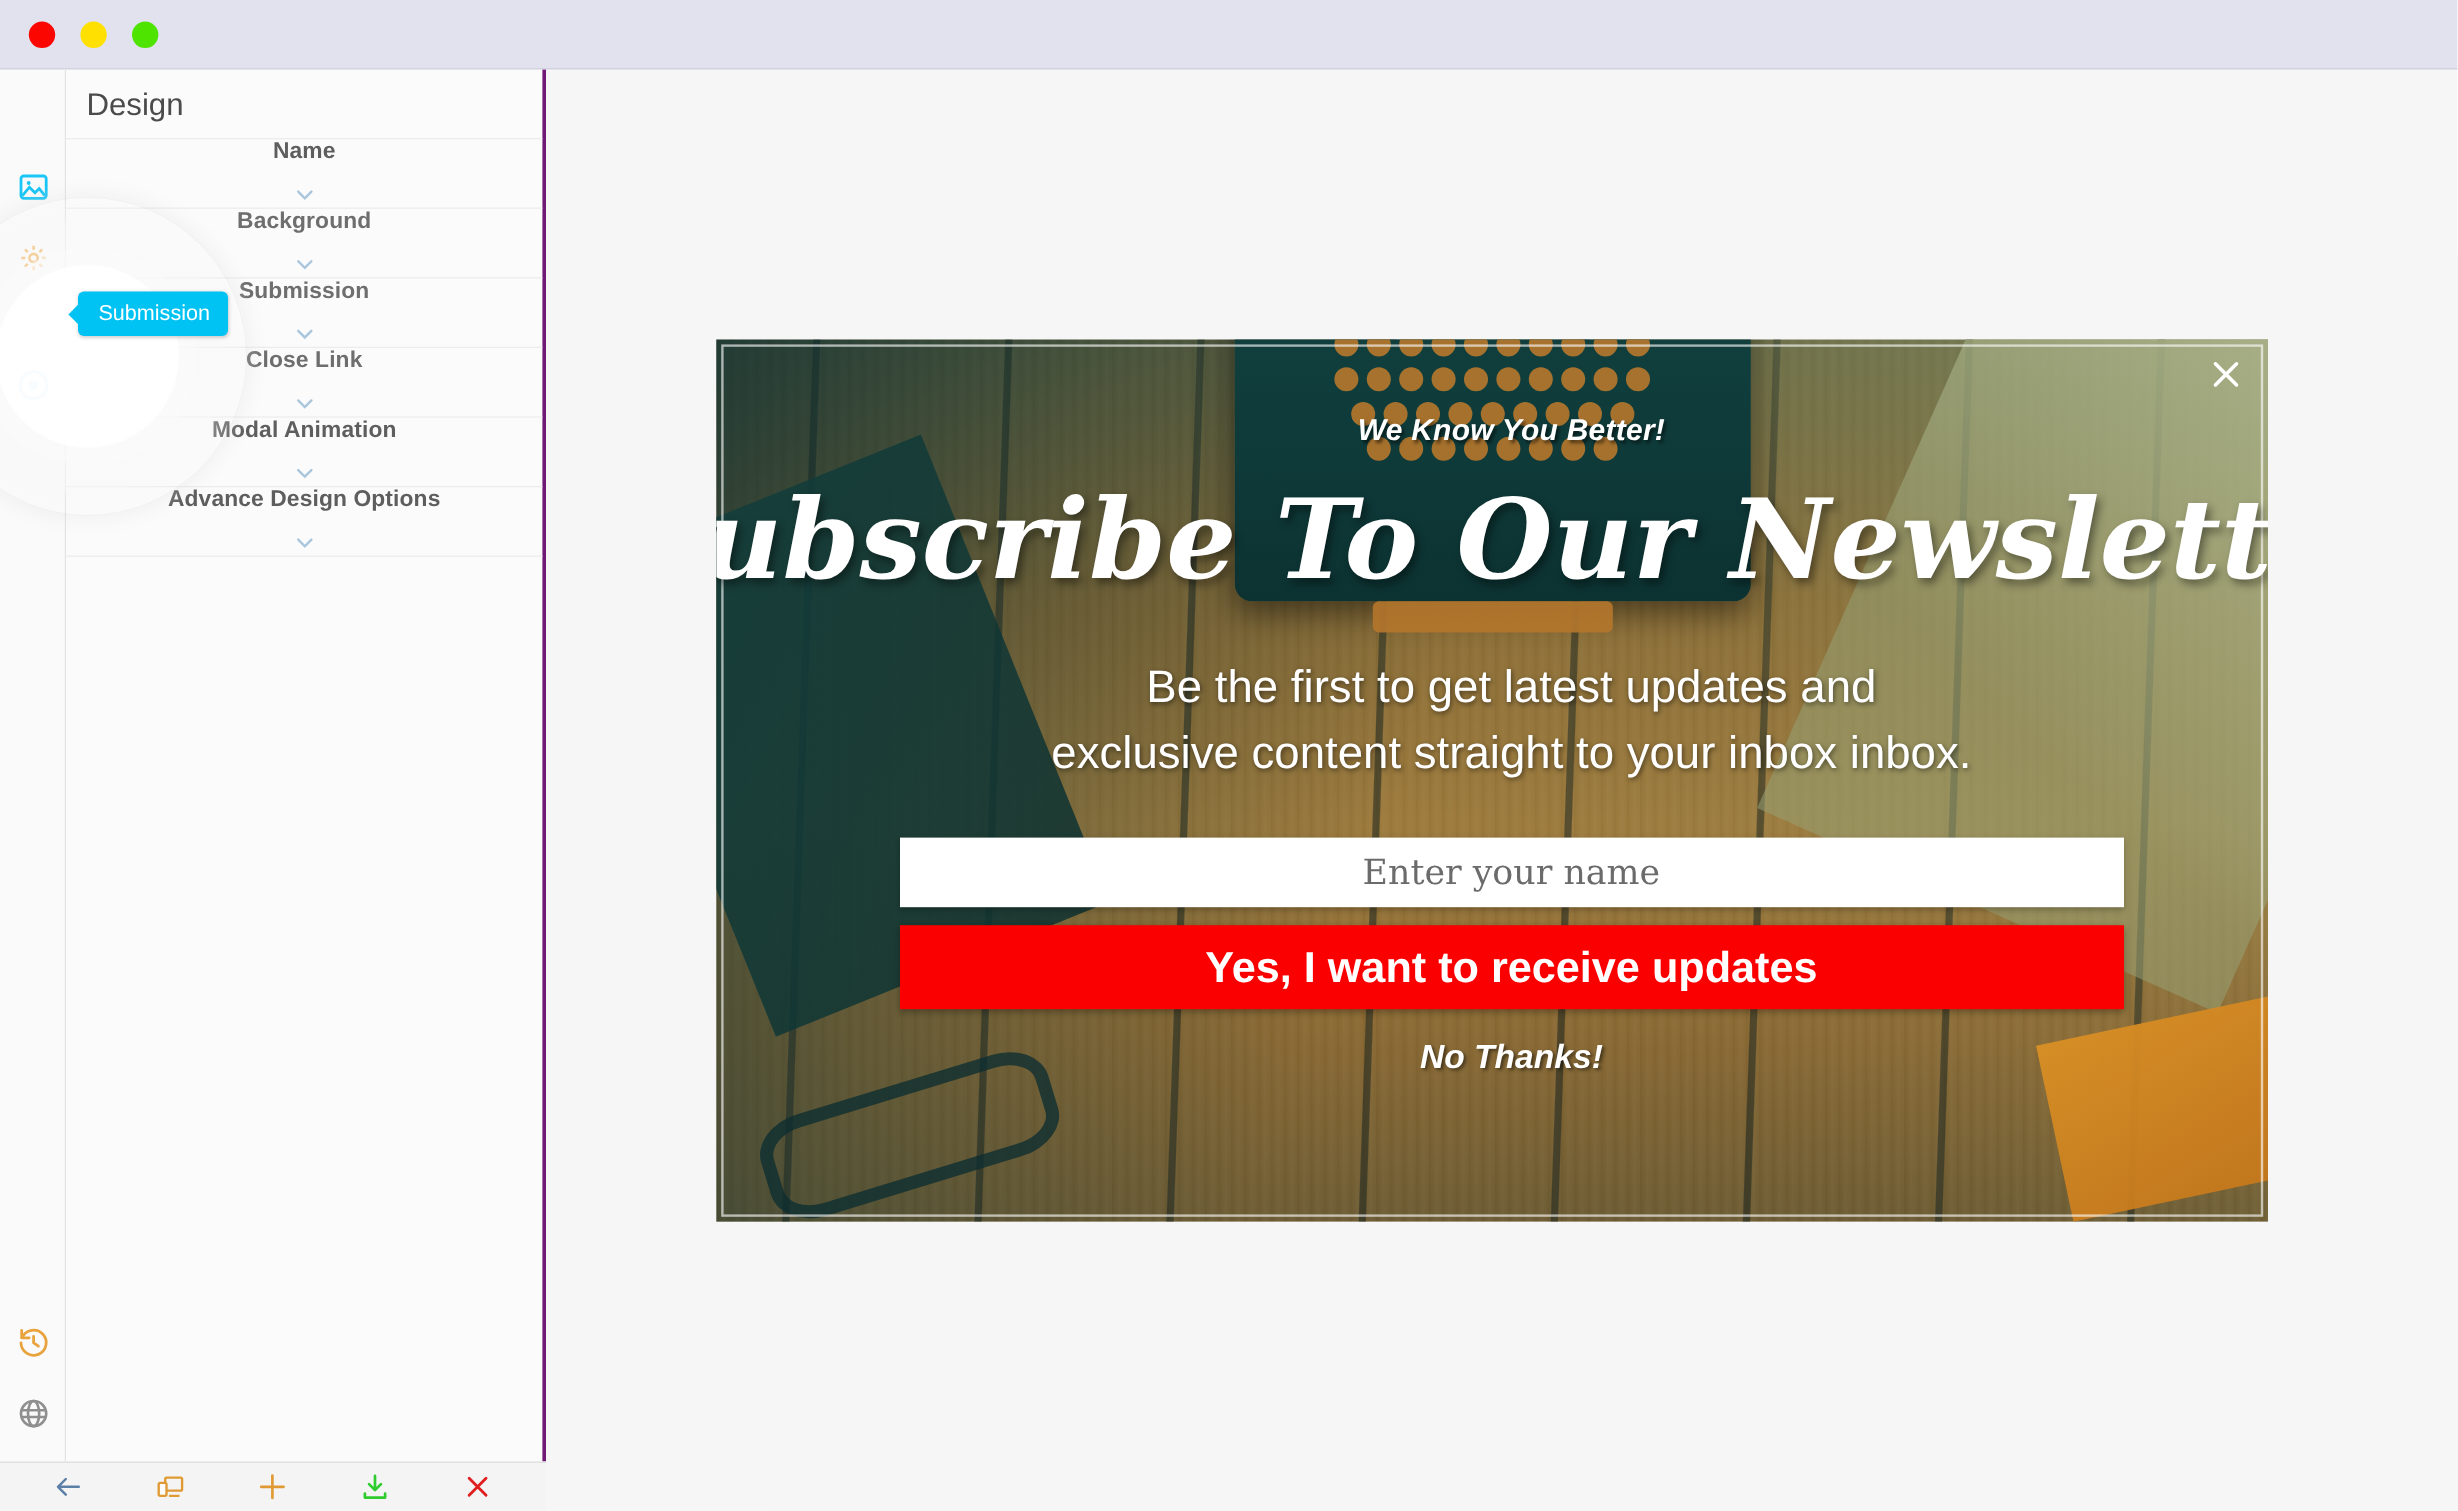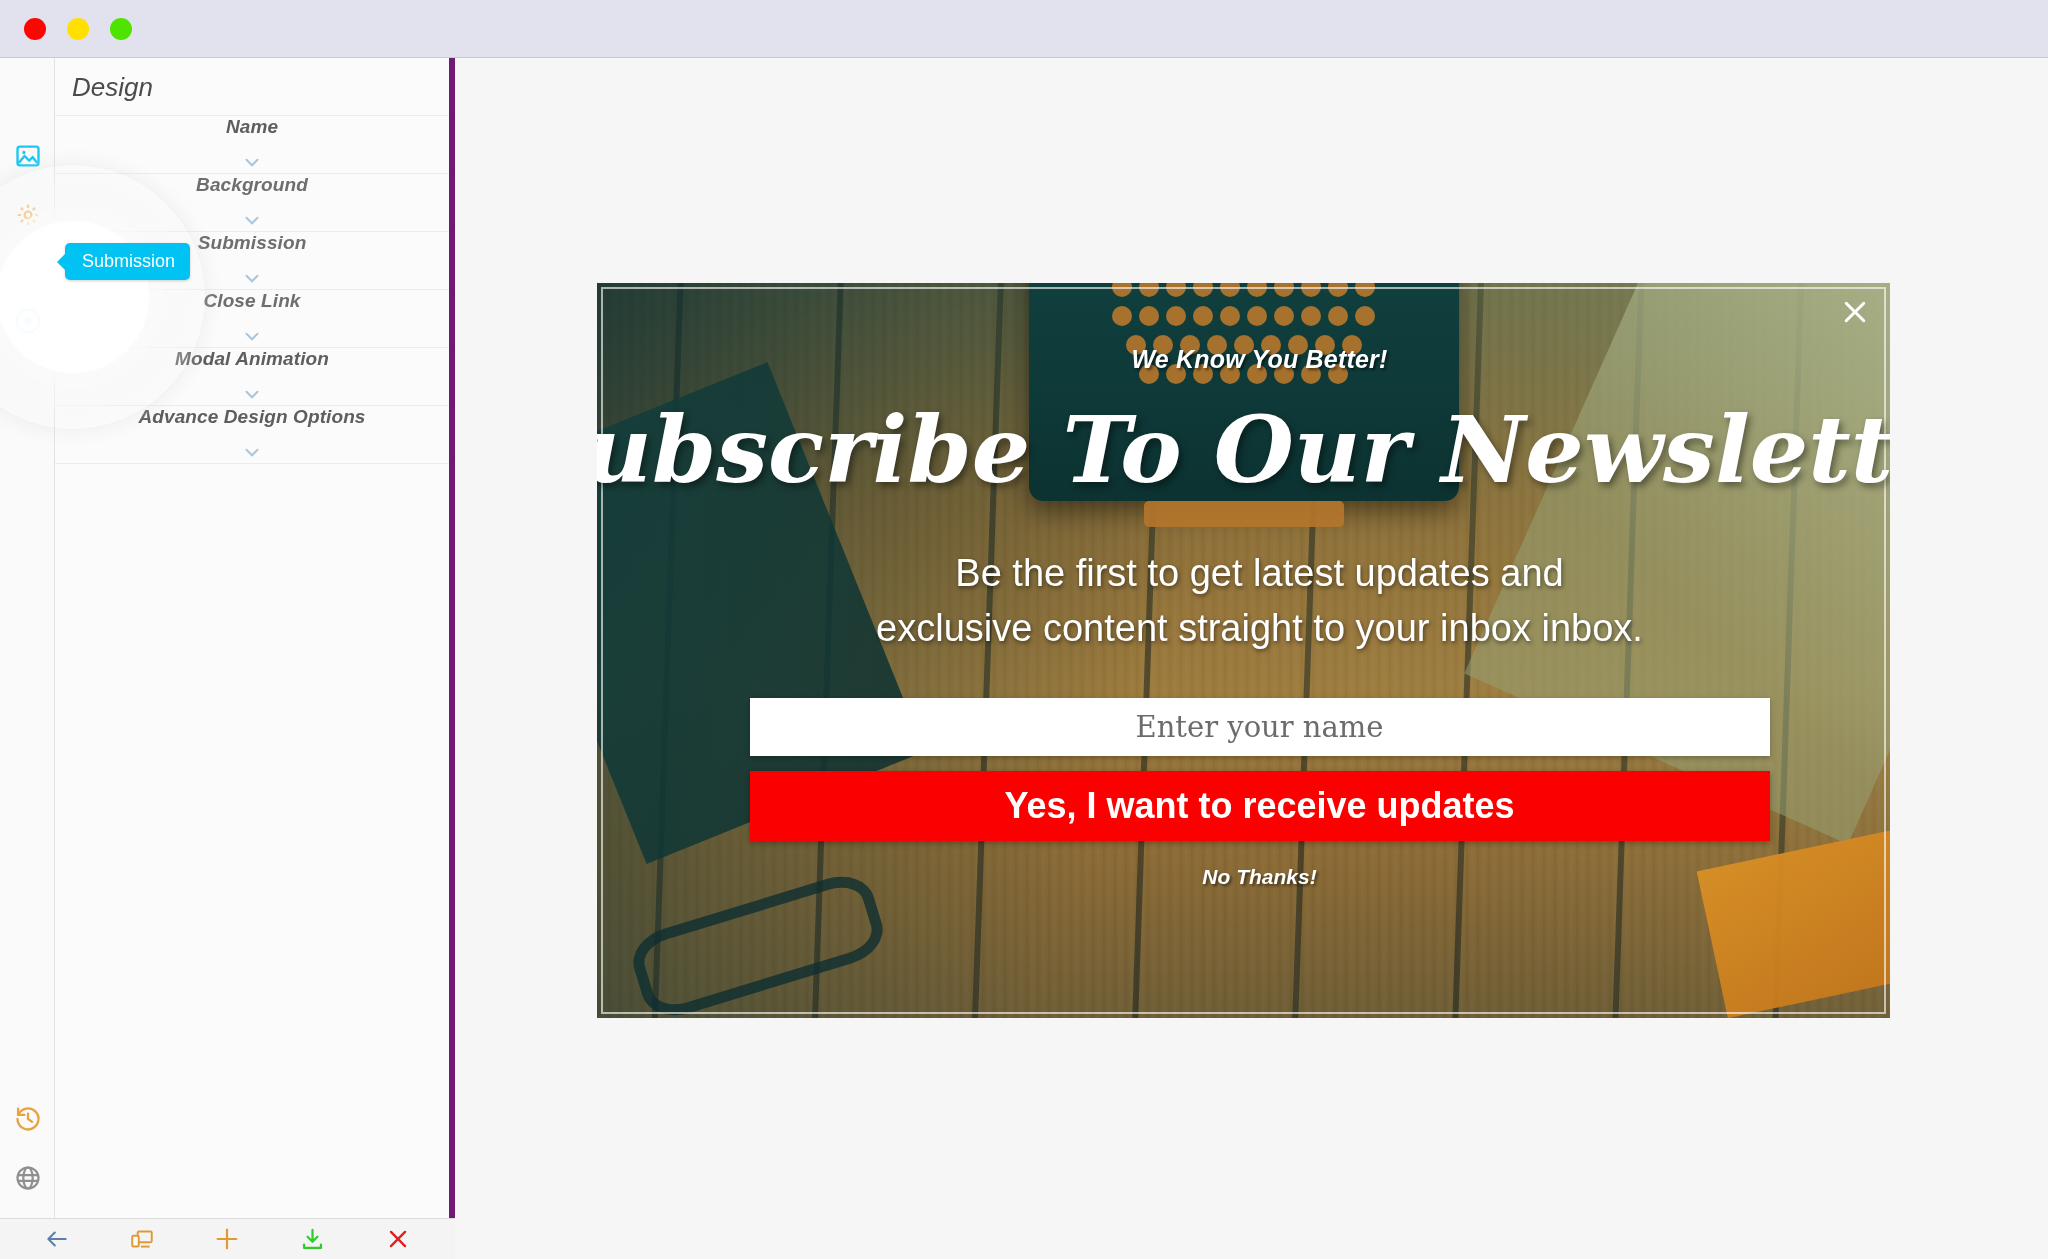--- a/index.html
+++ b/index.html
@@ -41,7 +41,7 @@
   
   .panel {
     position: absolute; left: 55px; top: 58px; width: 400px; height: 1160px;
-    background: #fbfbfb; border-right: 6px solid #701a75; font-style: italic;
+    background: #fbfbfb; border-right: 3px solid #701a75;
   }
   .panel-title {
     height: 58px; line-height: 58px; padding-left: 17px;

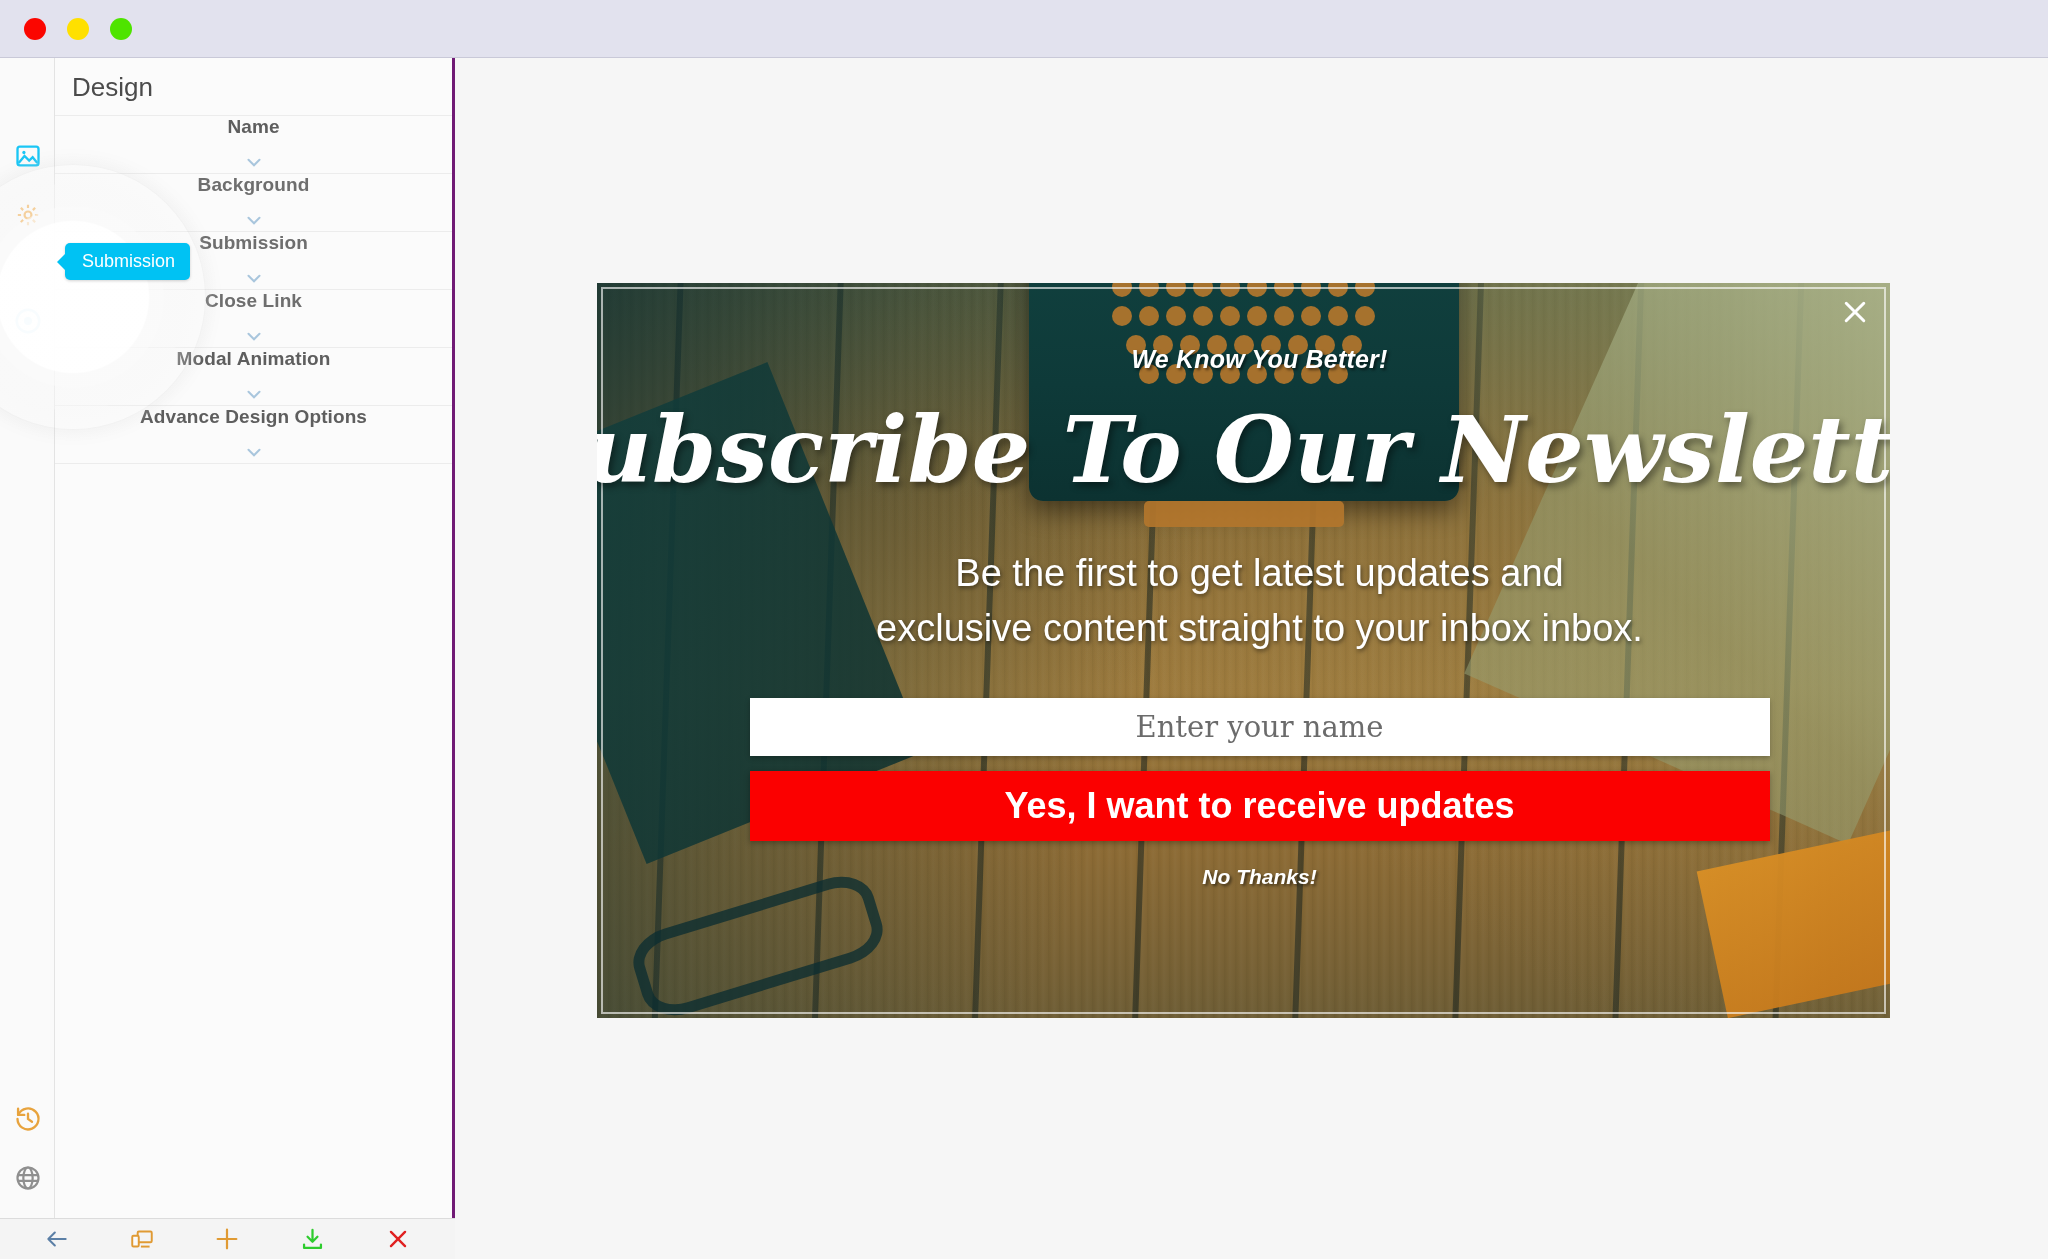--- a/index.html
+++ b/index.html
@@ -186,7 +186,7 @@
   }
   .no-thanks {
     margin-top: 24px; cursor: pointer;
-    font-size: 21px; font-weight: bold; font-style: italic; color: #ffffff;
+    font-size: 28px; font-weight: bold; font-style: italic; color: #ffffff;
     text-shadow: 2px 2px 3px rgba(0,0,0,.5);
   }
 

